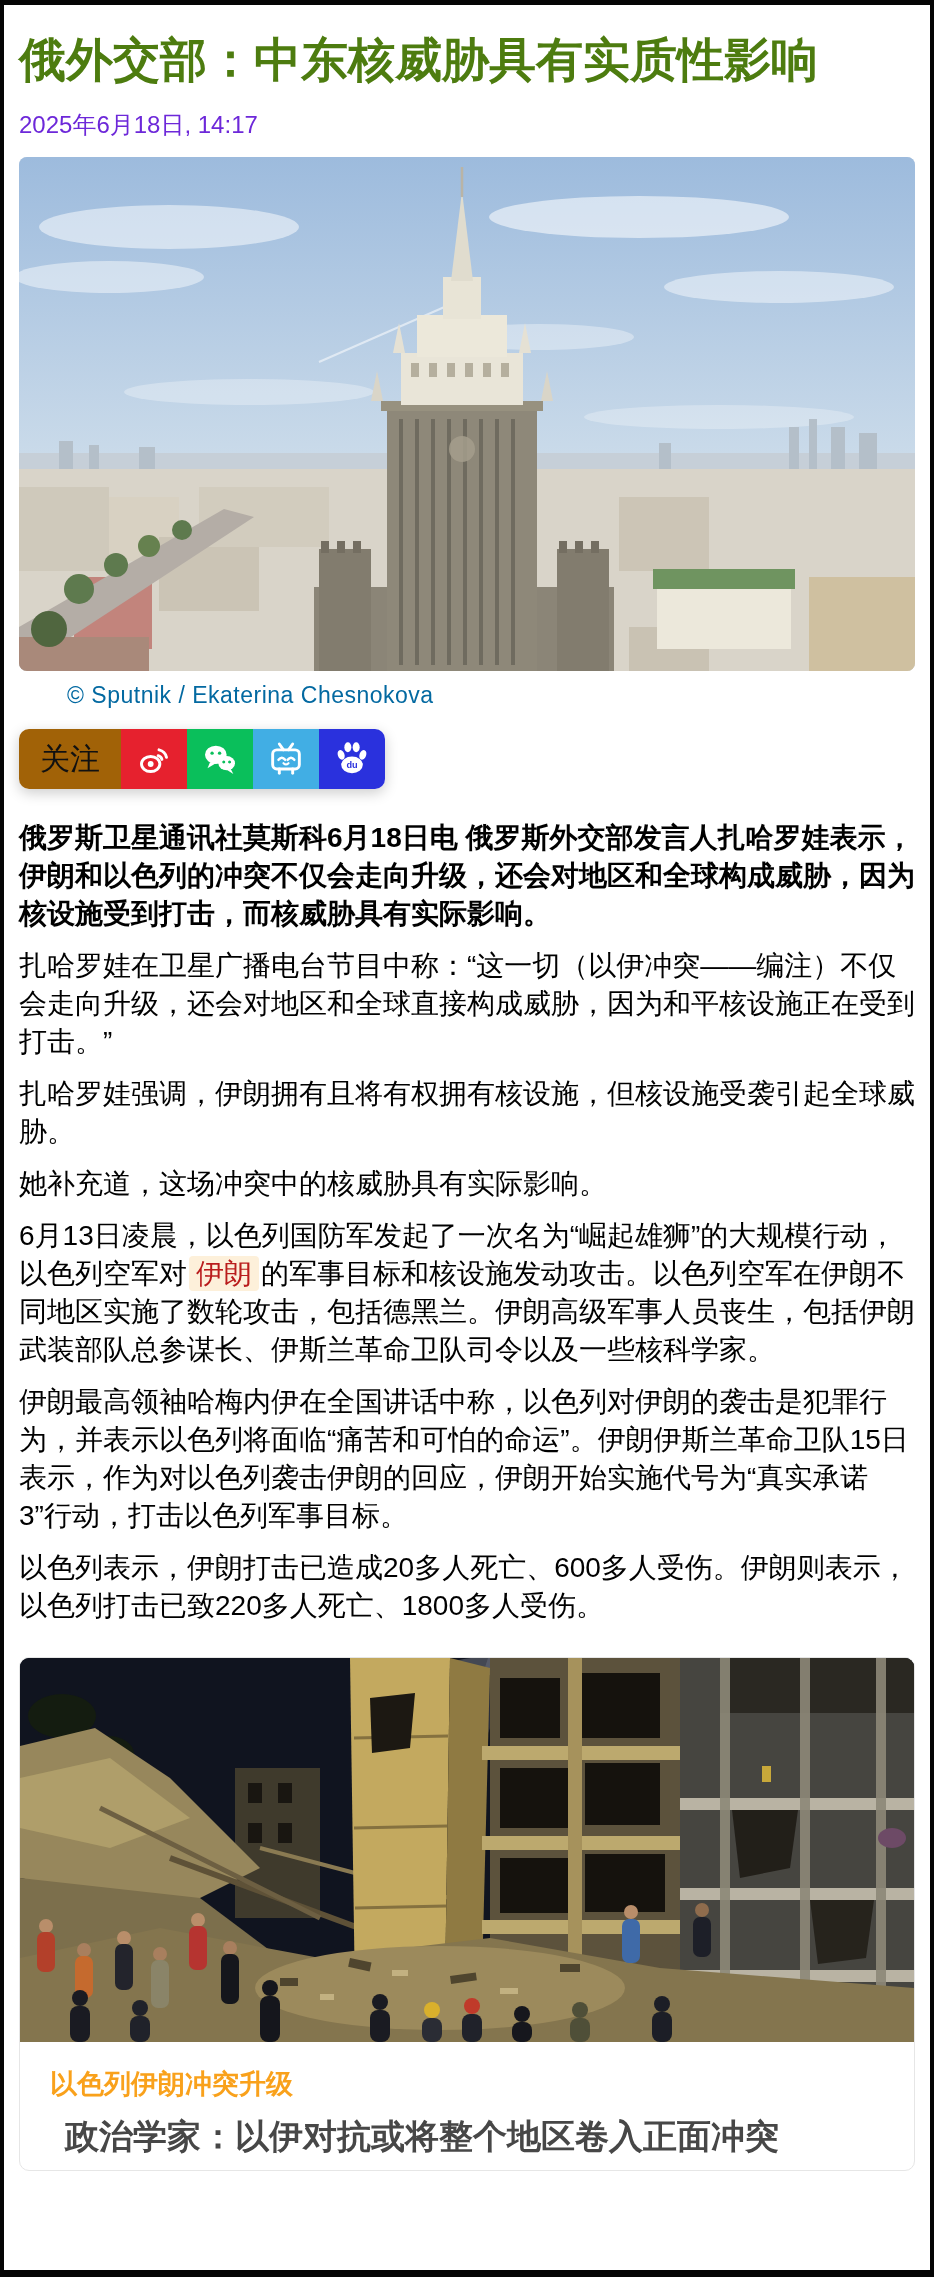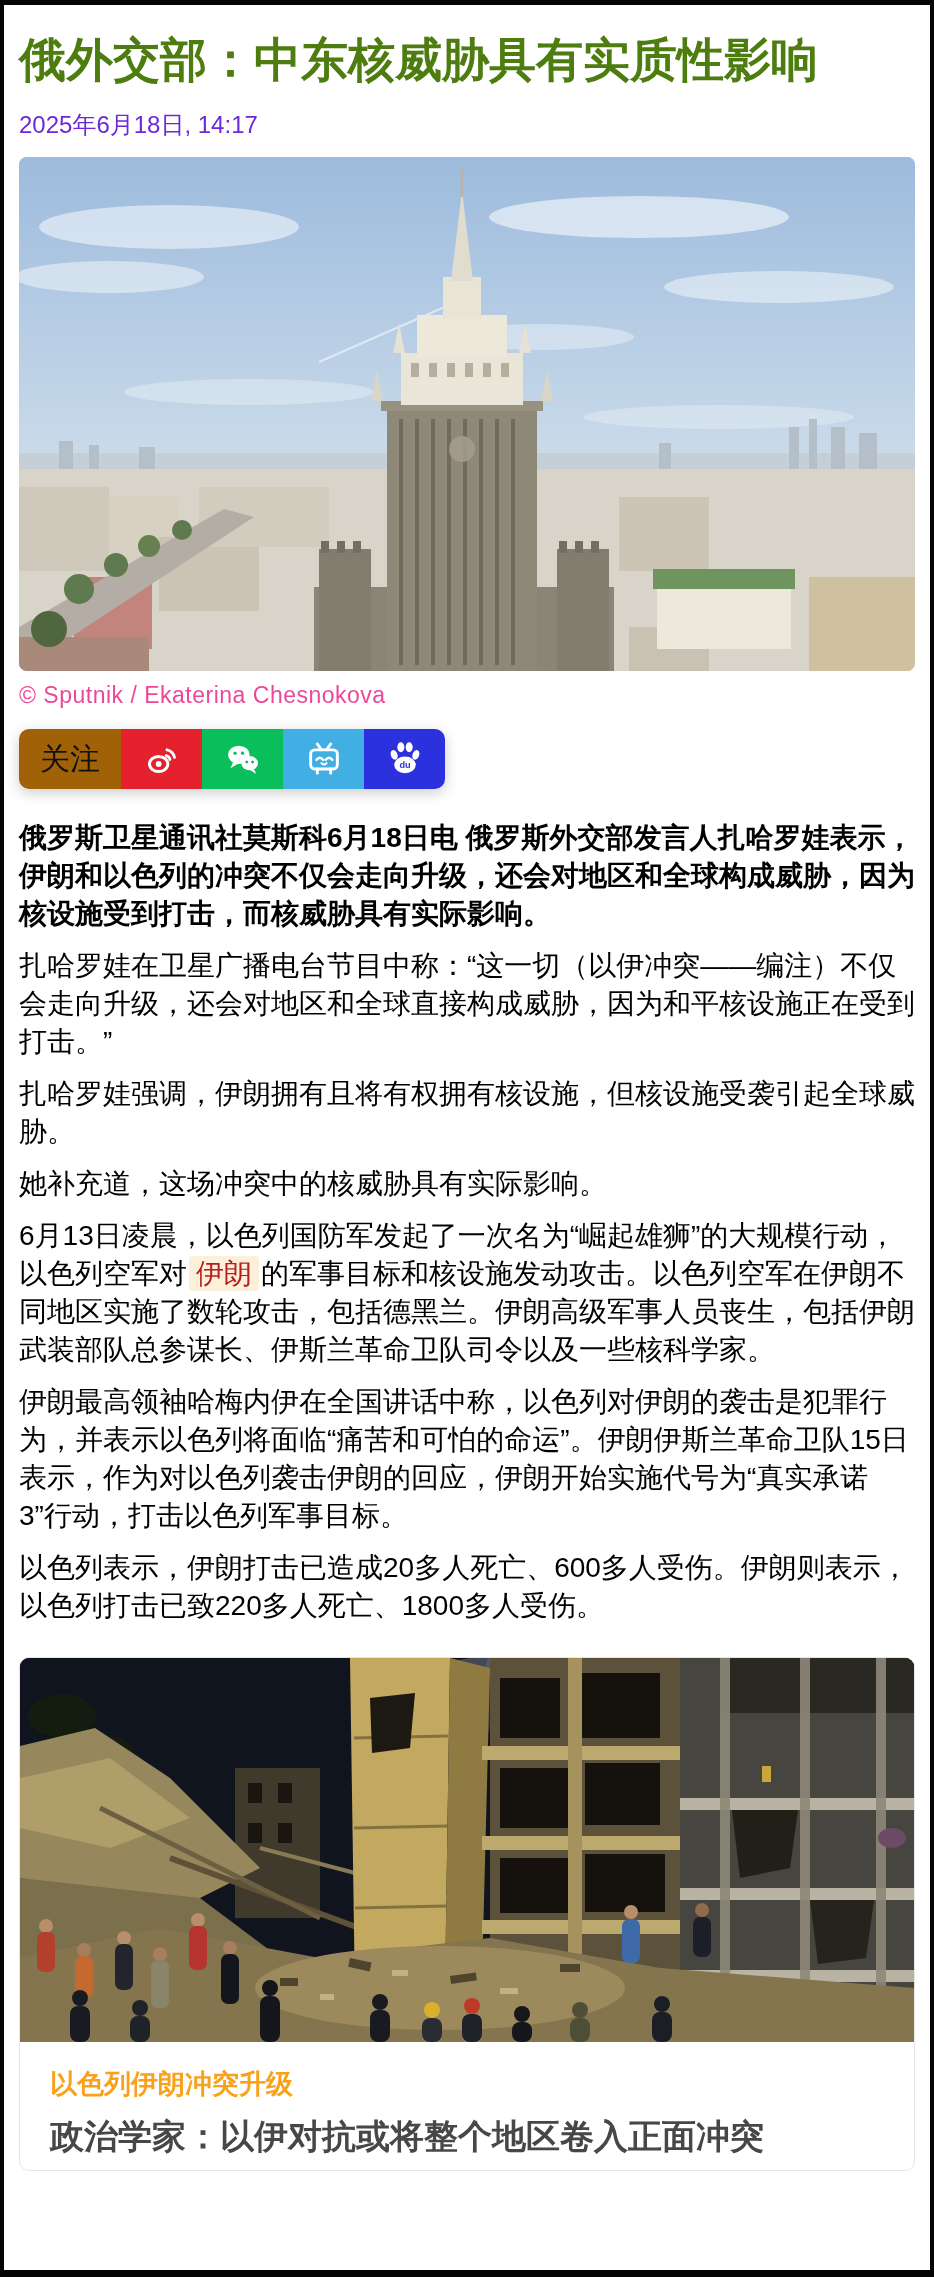--- a/index.html
+++ b/index.html
@@ -15,7 +15,7 @@
   .hero{margin-top:16px;width:896px;height:514px;border-radius:8px;overflow:hidden;background:#c9d6e4;}
   .hero svg,.related-img svg{display:block;}
 
-  .caption{margin-top:11px;font-size:23px;color:#ec4899;letter-spacing:.5px;}
+  .caption{margin-top:11px;font-size:23px;color:#0369a1;letter-spacing:.5px;margin-left:48px;}
 
   .social-row{margin-top:20px;display:inline-flex;height:60px;border-radius:10px;overflow:hidden;
               box-shadow:0 4px 14px rgba(0,0,0,.20);vertical-align:top;}

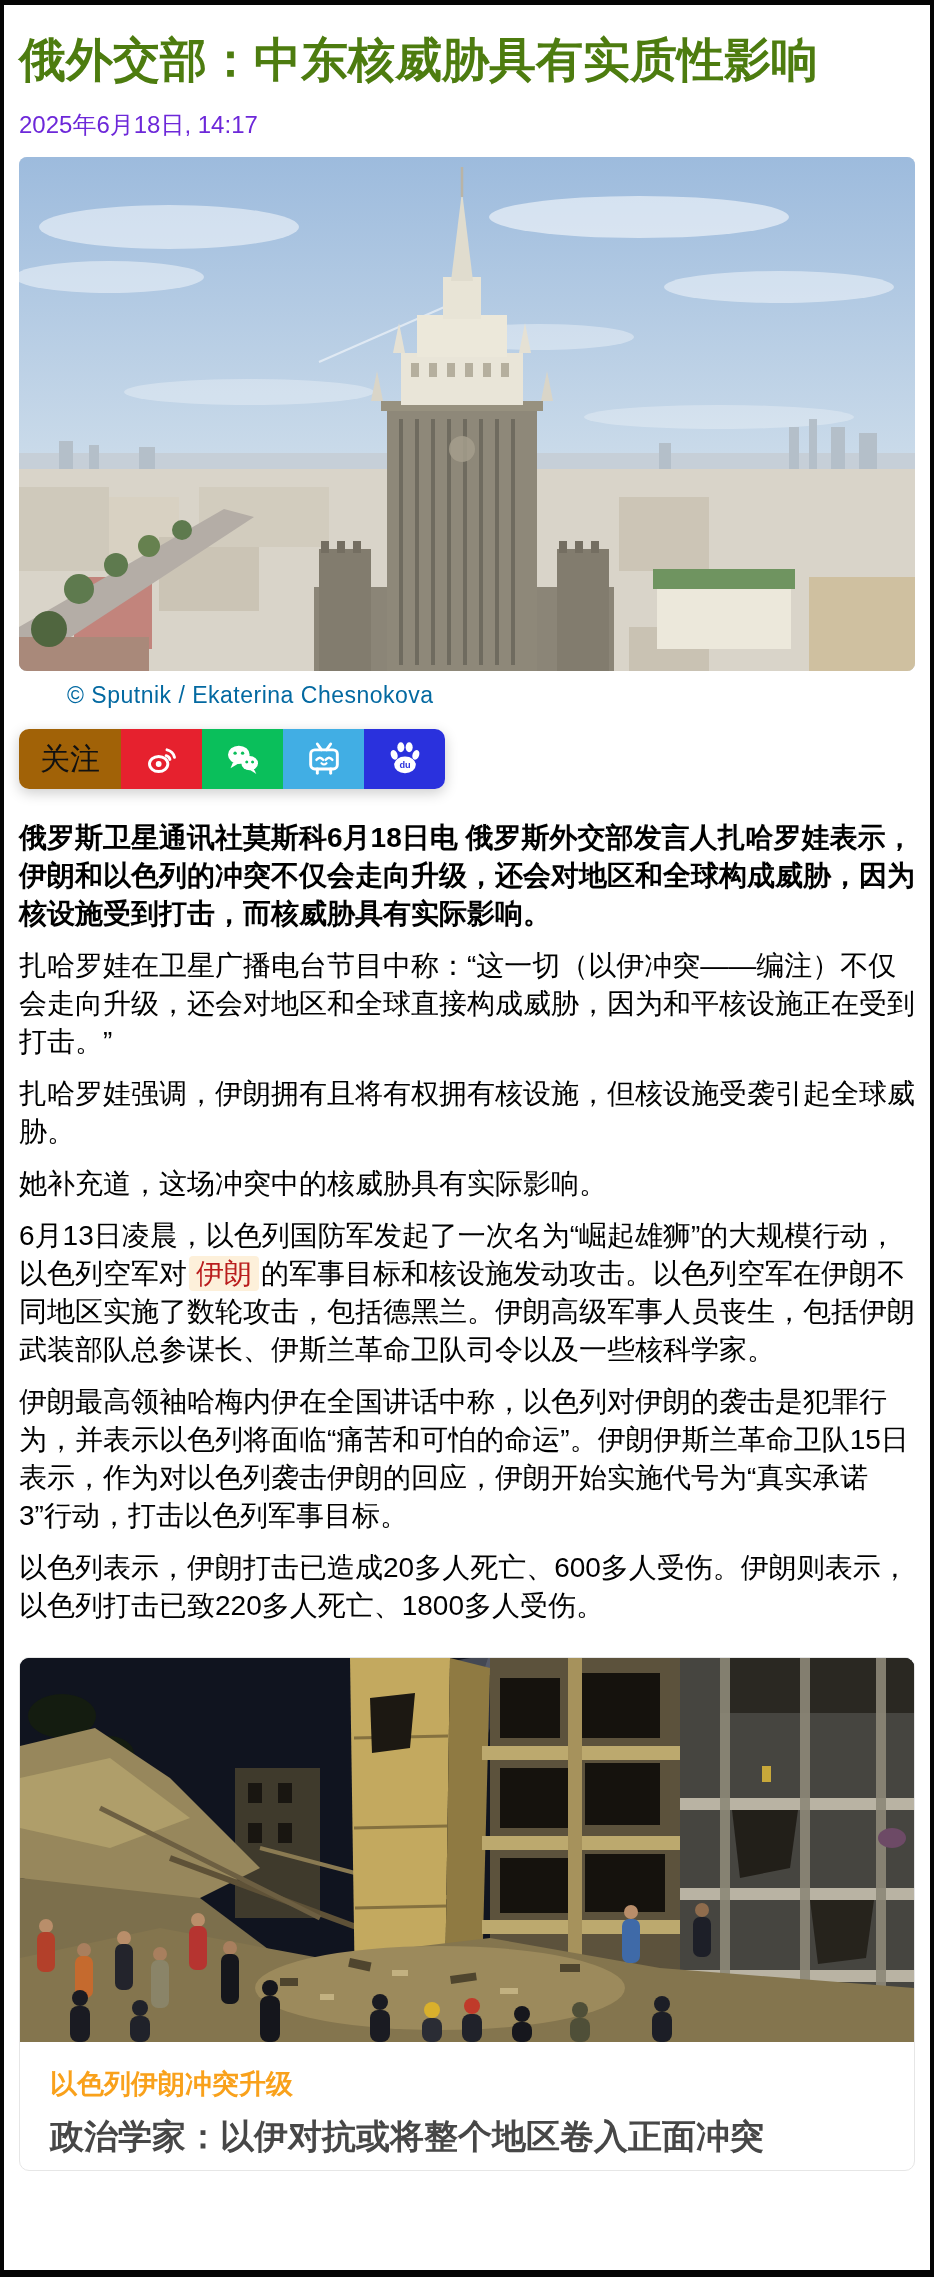--- a/index.html
+++ b/index.html
@@ -21,7 +21,7 @@
               box-shadow:0 4px 14px rgba(0,0,0,.20);vertical-align:top;}
   .social-row button{border:none;margin:0;padding:0;cursor:pointer;display:flex;align-items:center;justify-content:center;}
   .follow{width:102px;background:#a16207;font-size:30px;color:#111;font-family:Liberation Serif, serif;}
-  .sbtn{width:81px;}
+  .sbtn{width:66px;}
   .sbtn svg{width:40px;height:40px;}
 
   p.body{margin:14px 0;font-size:28px;line-height:38px;color:#000;}

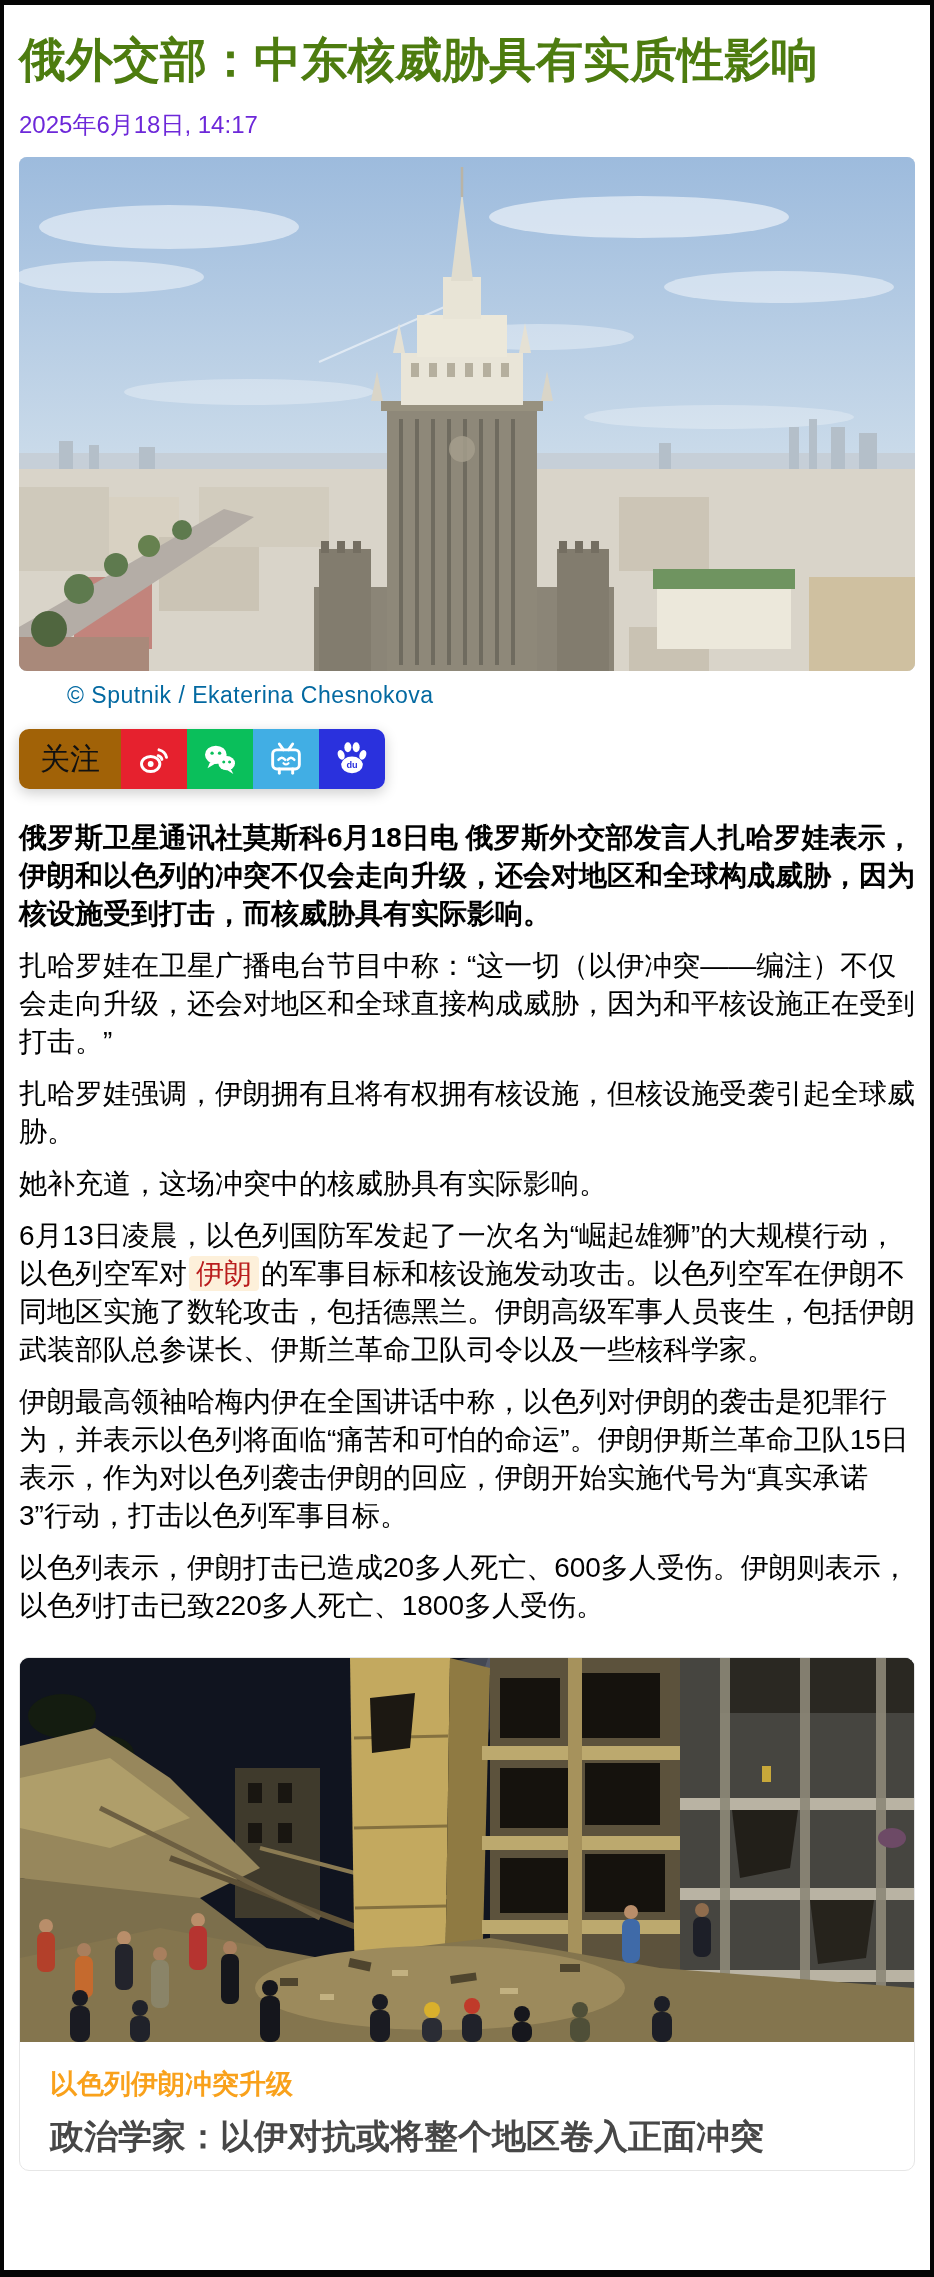--- a/index.html
+++ b/index.html
@@ -32,7 +32,7 @@
   .related-img{width:100%;height:384px;background:#10141f;}
   .related-body{padding:24px 30px 12px;}
   .tag{font-size:27px;font-weight:700;color:#f9a11b;}
-  .rtitle{margin-top:12px;font-size:34px;line-height:44px;font-weight:700;color:#474747;}
+  .rtitle{margin-top:12px;font-size:34px;line-height:44px;font-weight:700;color:#474747;margin-left:15px;}
 </style>
 </head>
 <body>

